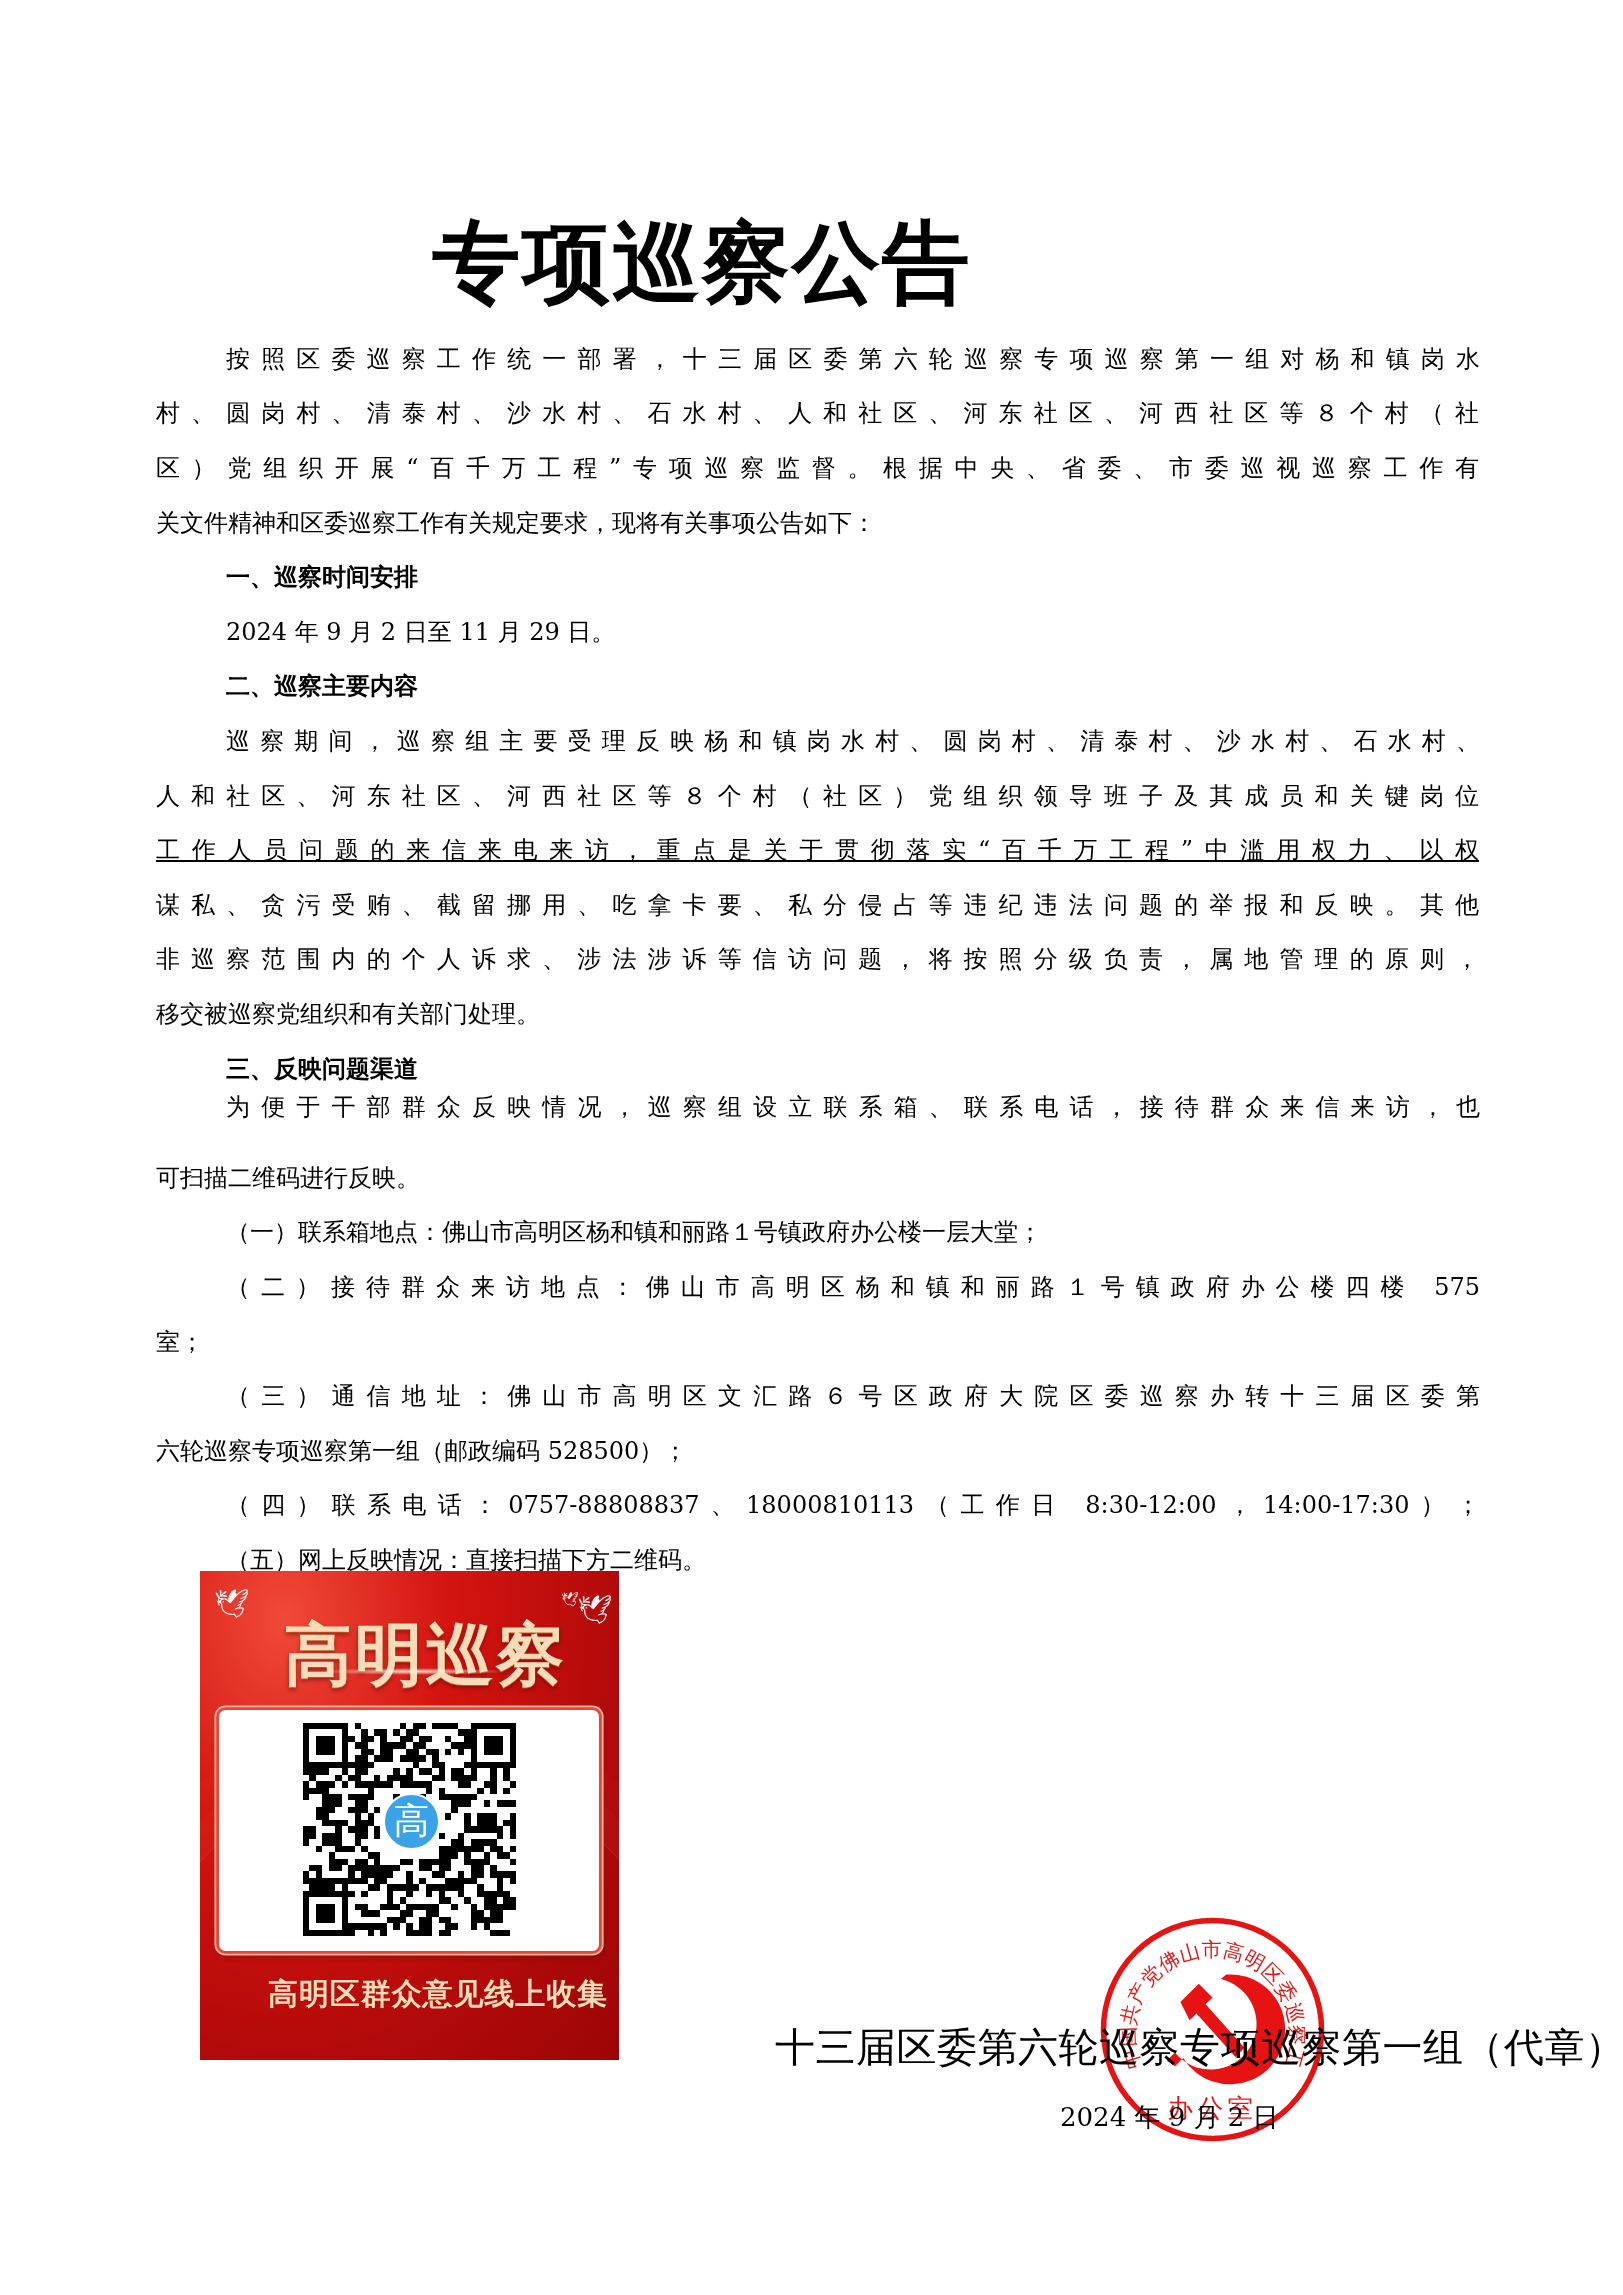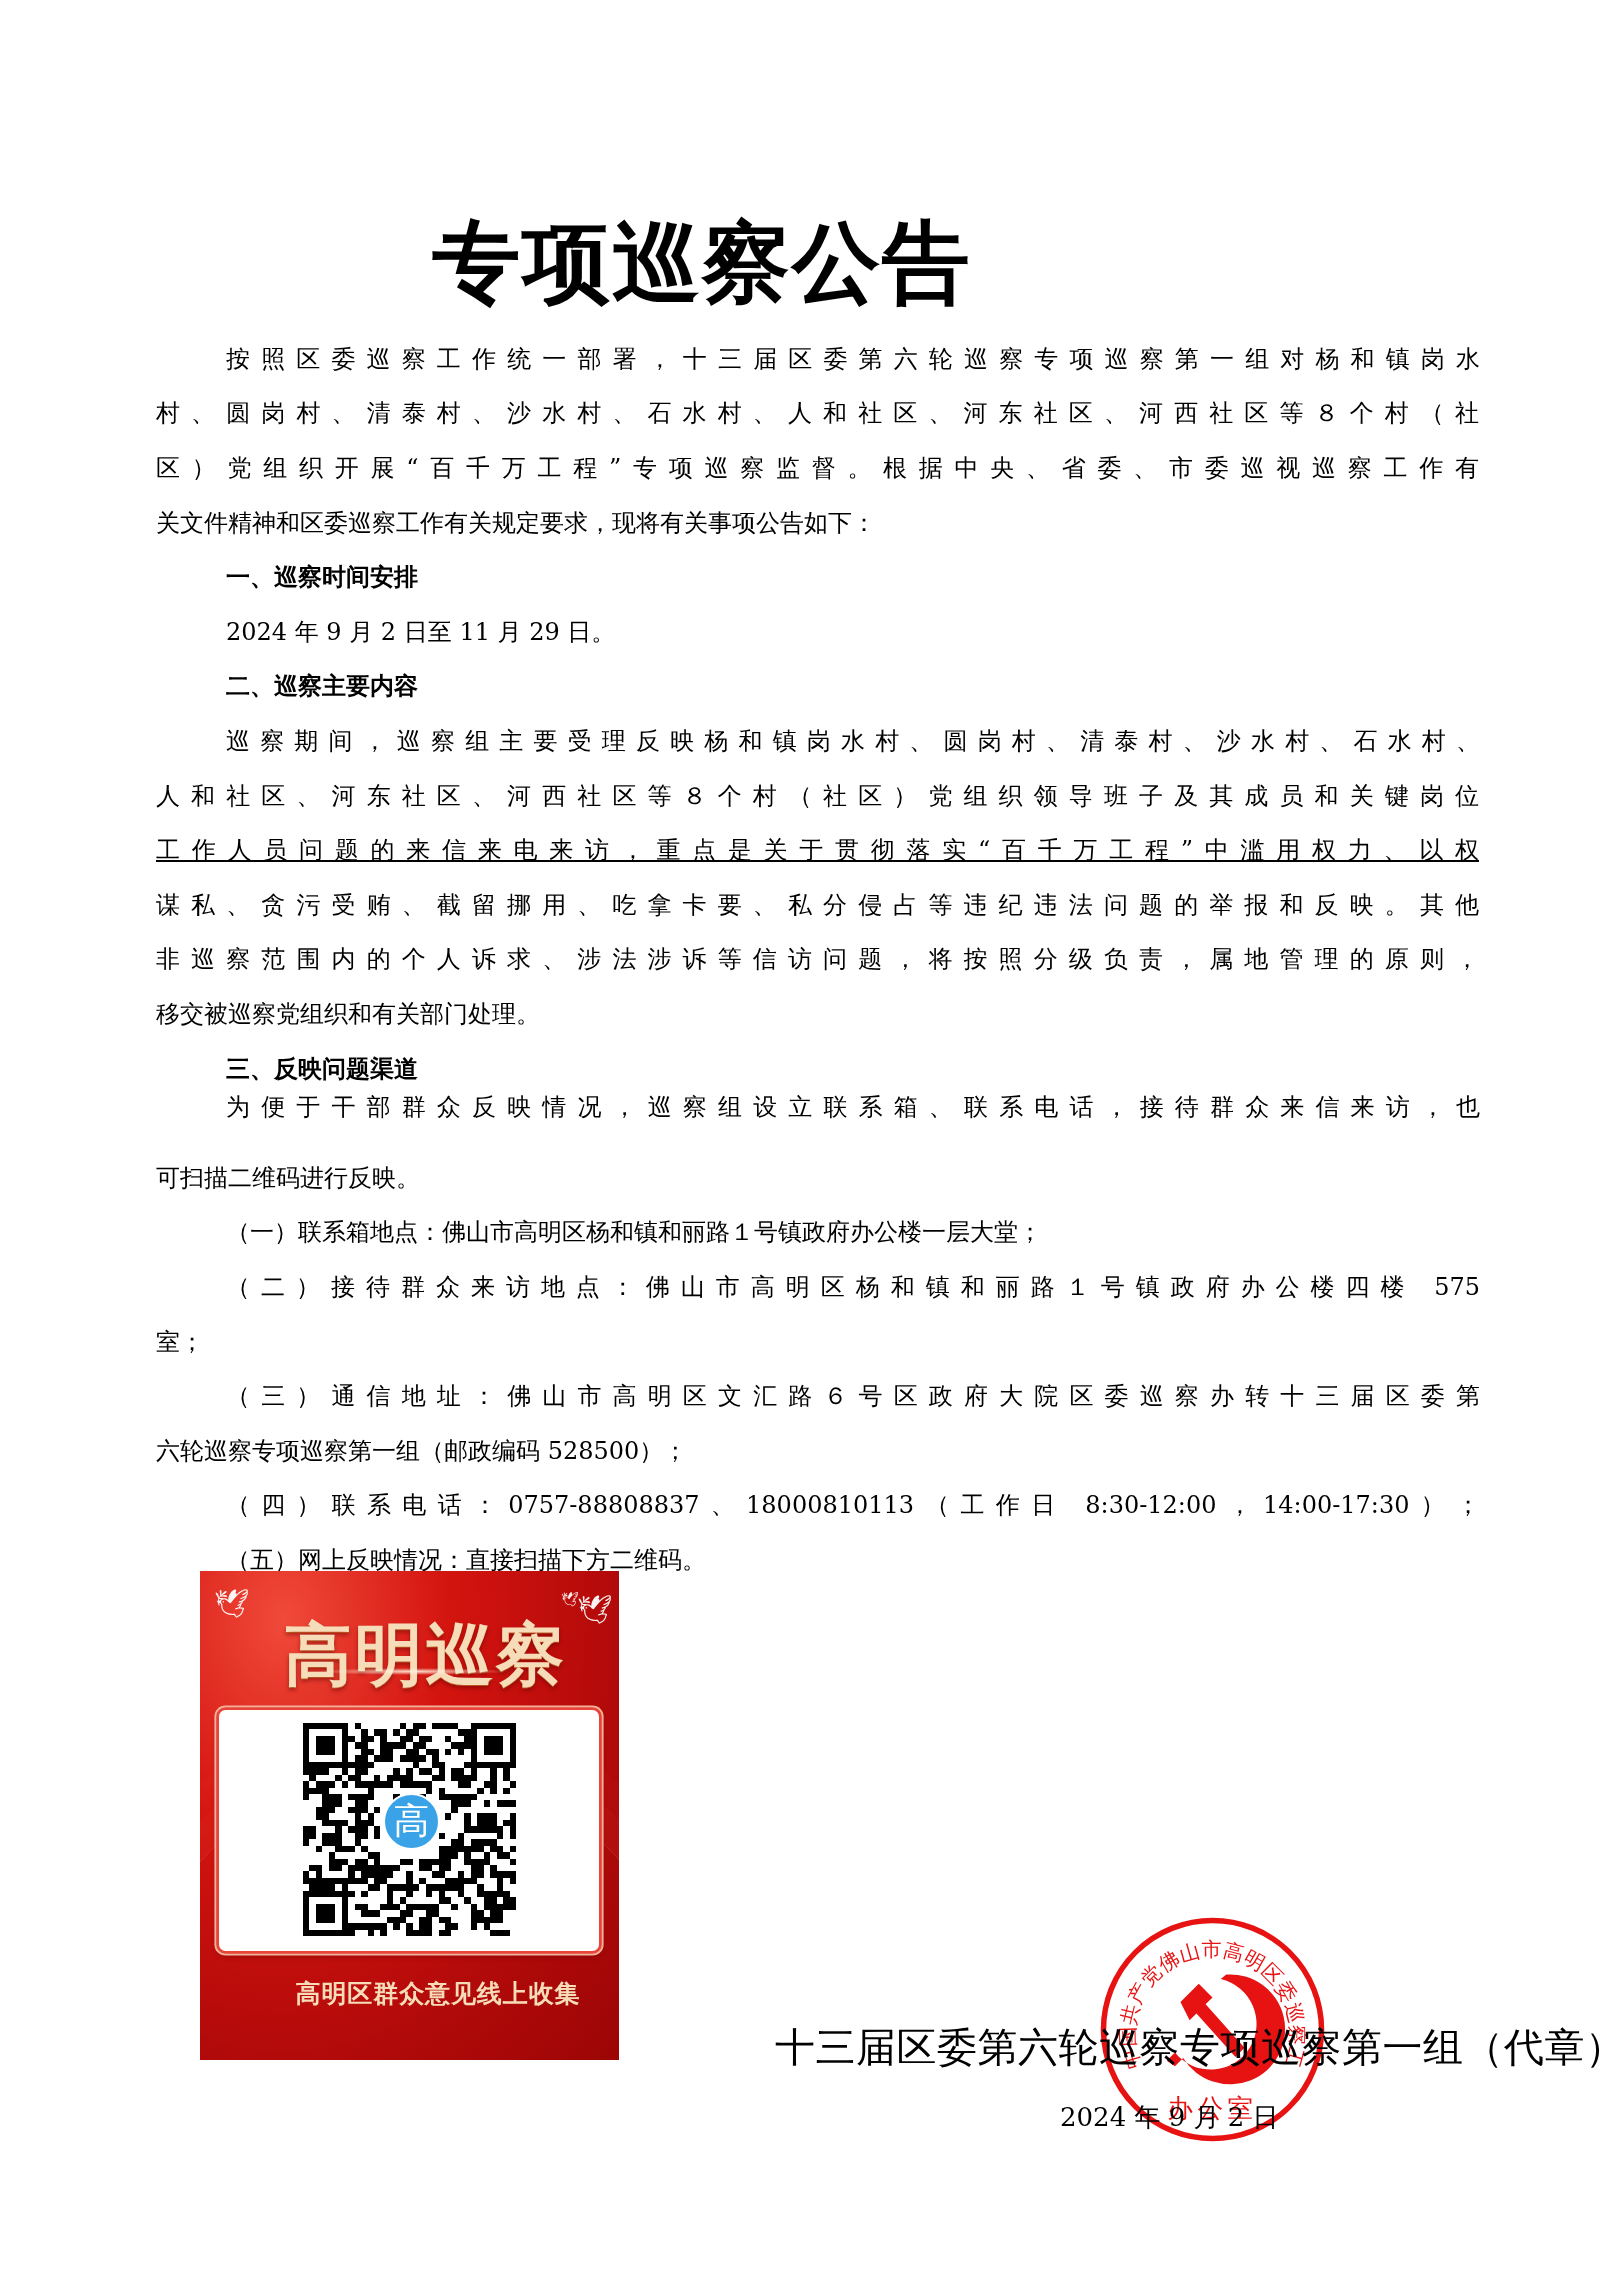--- a/index.html
+++ b/index.html
@@ -38,7 +38,7 @@
              font-size: 36px; line-height: 52px; font-family: "DejaVu Serif", serif; }
   .qr-caption { position: absolute; left: 0; width: 476px; top: 407px; text-align: center;
                 font-family: "DejaVu Serif", "Liberation Serif", serif; font-weight: bold;
-                font-size: 25px; line-height: 32px; color: #f6dcb8; letter-spacing: 0.9px; }
+                font-size: 30px; line-height: 32px; color: #f6dcb8; letter-spacing: 0.9px; }
   
   .signature { position: absolute; left: 775px; top: 2020px; height: 55px; line-height: 55px;
                font-size: 40px; white-space: nowrap; letter-spacing: 0.5px; }

